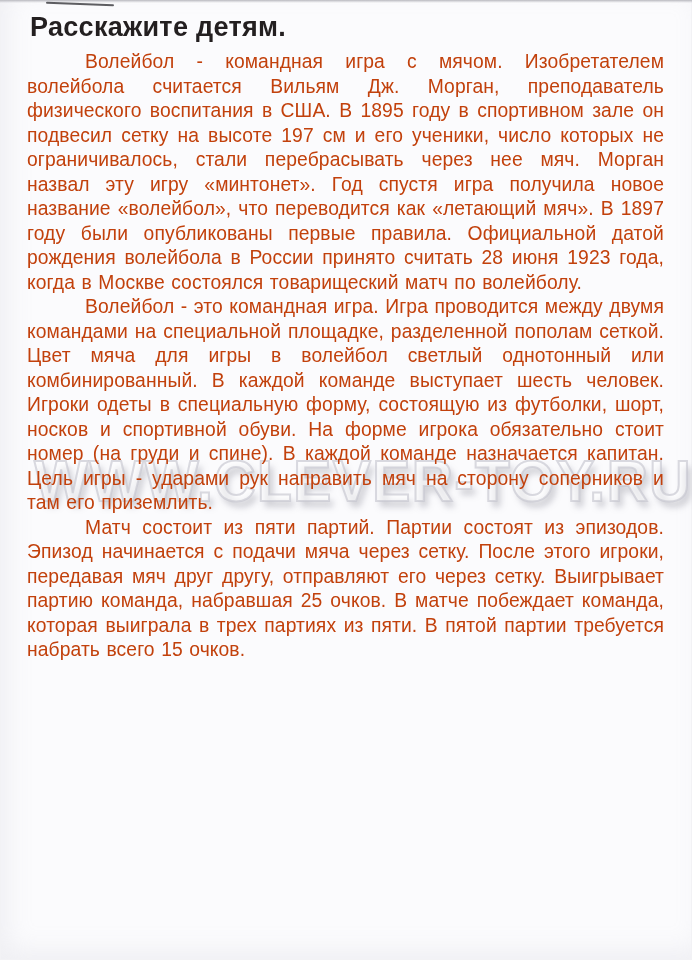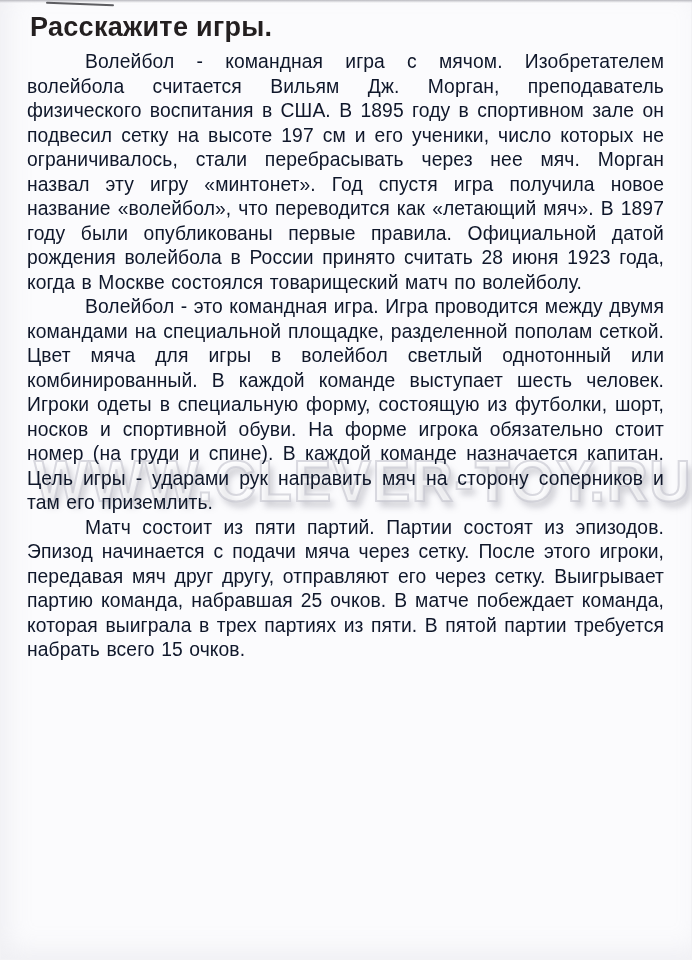--- a/index.html
+++ b/index.html
@@ -87,7 +87,7 @@
 
   <div class="watermark">WWW.CLEVER-TOY.RU</div>
 
-  <h1 class="page-title">Расскажите игры.</h1>
+  <h1 class="page-title">Расскажите детям.</h1>
 
   <div class="doc-body">
     <p>Волейбол - командная игра с мячом. Изобретателем волейбола считается Вильям Дж. Морган, преподаватель физического воспитания в США. В 1895 году в спортивном зале он подвесил сетку на высоте 197 см и его ученики, число которых не ограничивалось, стали перебрасывать через нее мяч. Морган назвал эту игру «минтонет». Год спустя игра получила новое название «волейбол», что переводится как «летающий мяч». В 1897 году были опубликованы первые правила. Официальной датой рождения волейбола в России принято считать 28 июня 1923 года, когда в Москве состоялся товарищеский матч по волейболу.</p>

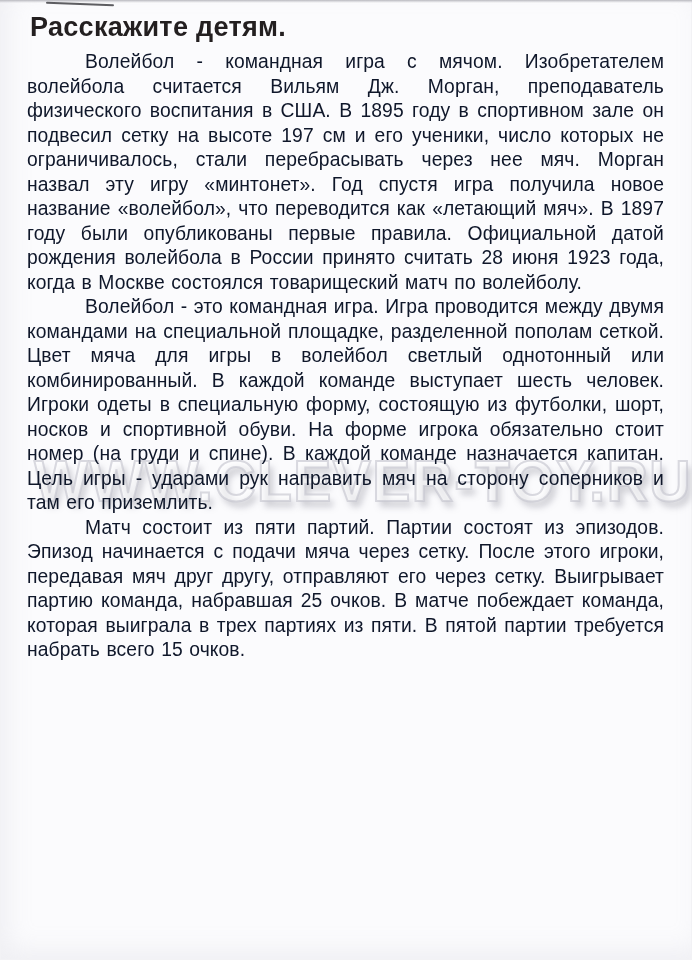--- a/index.html
+++ b/index.html
@@ -51,7 +51,7 @@
     font-size: 19.3px;
     line-height: 24.5px;
     text-align: justify;
-    color: #0f172a;
+    color: #c2410c;
     z-index: 2;
   }
   .doc-body p {

